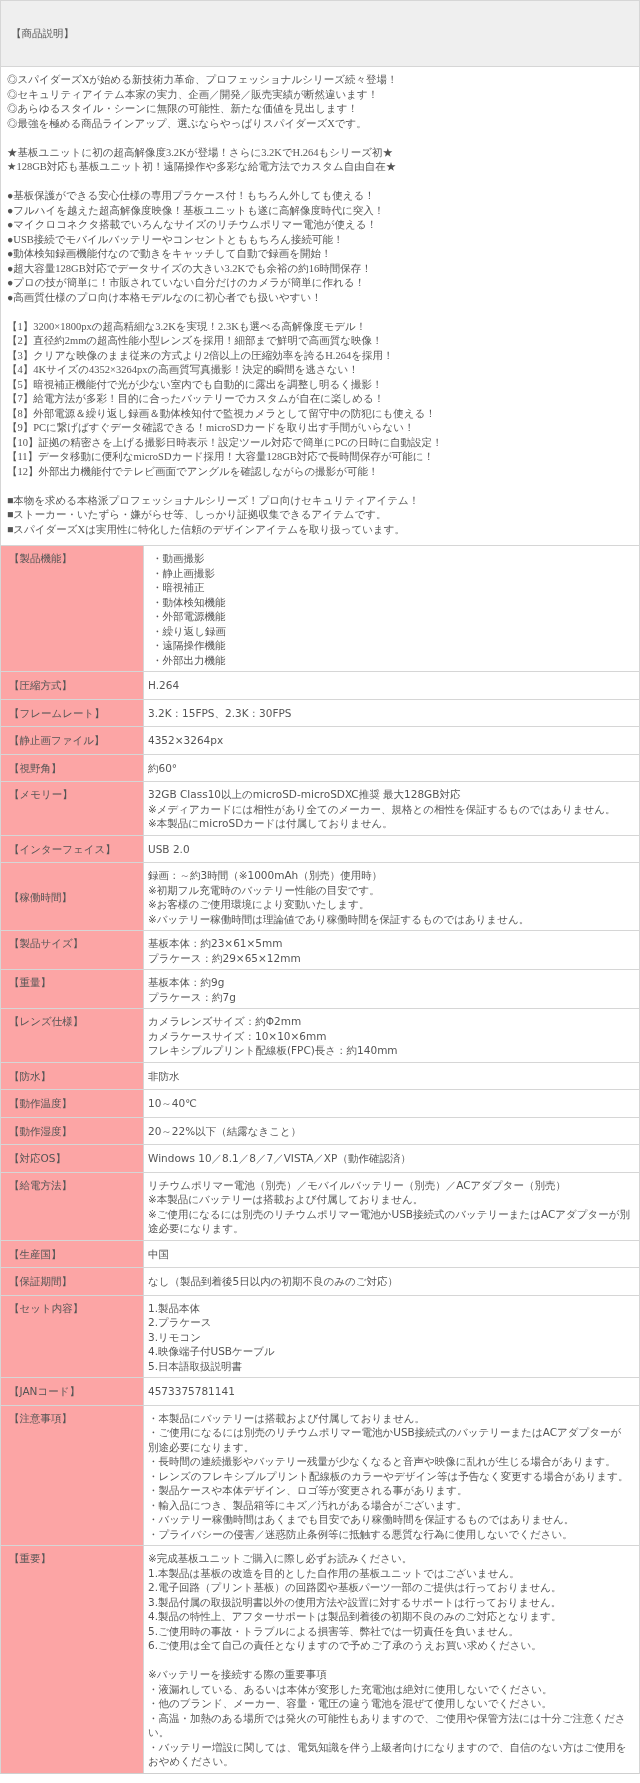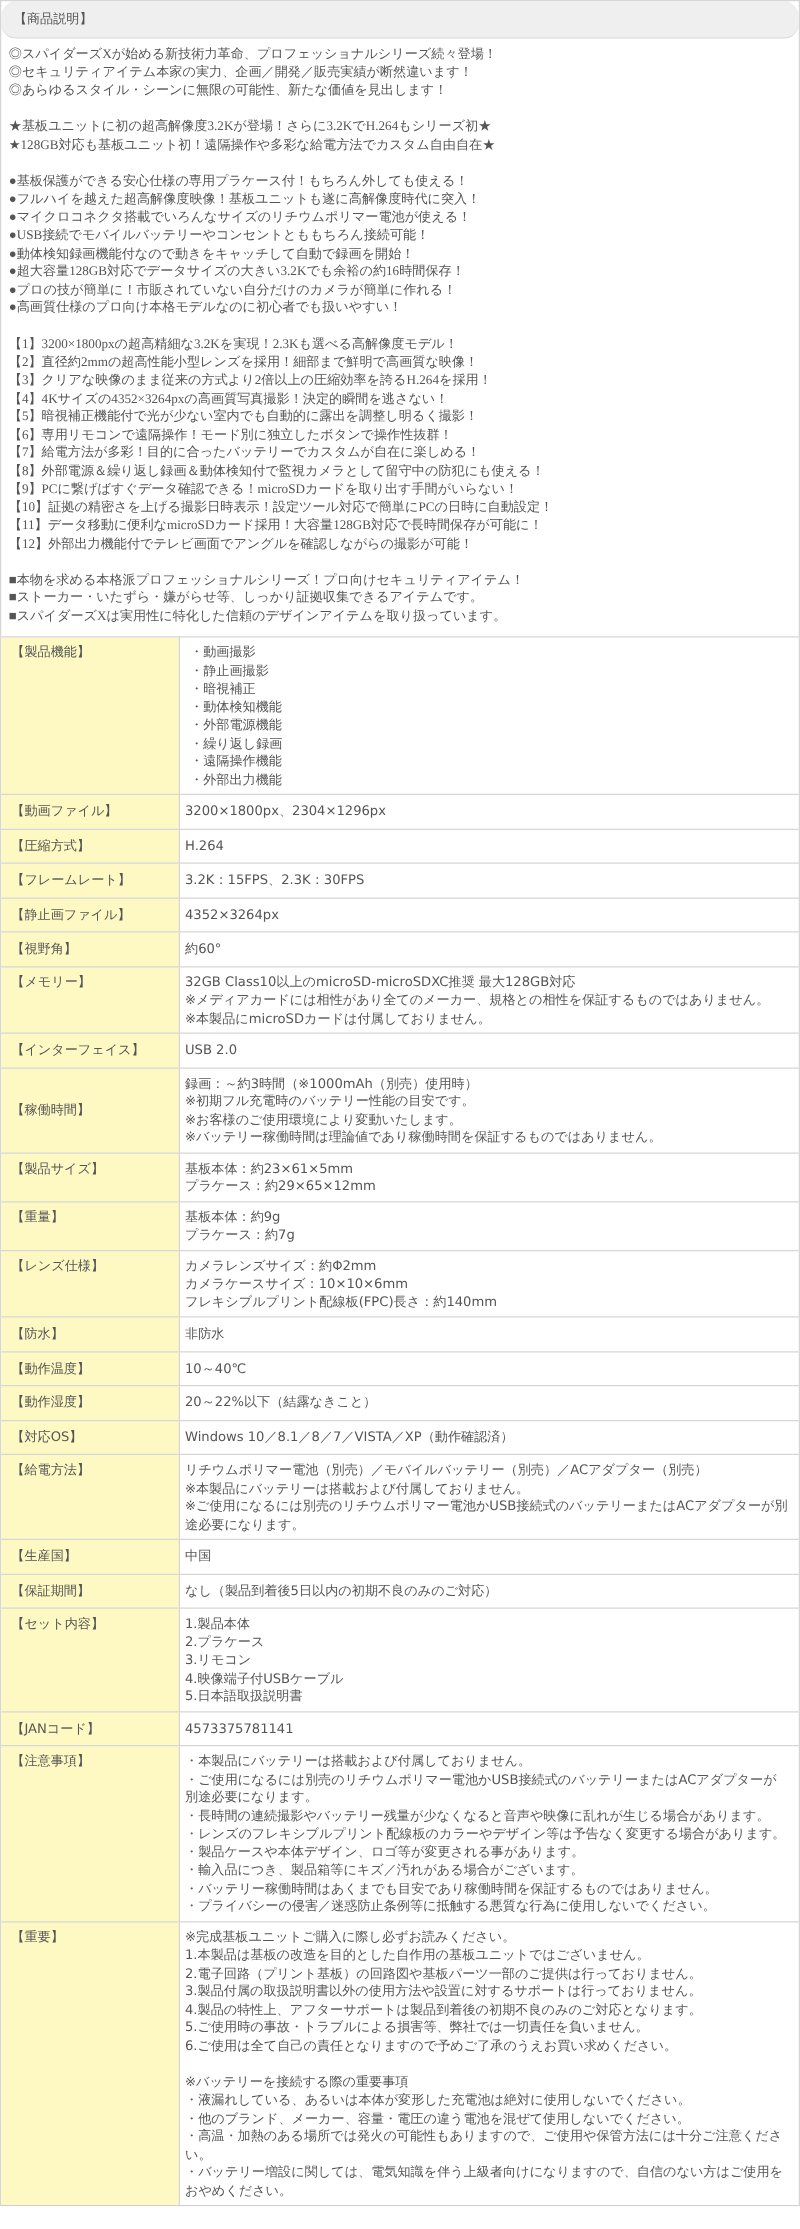--- a/index.html
+++ b/index.html
@@ -13,12 +13,11 @@
   .wrap { width: 638px; border: 1px solid #d6d6d6; border-bottom: 1px solid #cfcfcf; }
   .desc-head {
     background: #efefef;
-    padding: 7px 10px;
+    padding: 25px 10px;
     height: 15px;
     line-height: 15px;
     border-bottom: 1px solid #d6d6d6;
     color: #555;
-    border-radius: 12px;
   }
   .desc-body { padding: 6px 6px 8px 6px; font-family: Liberation Serif, serif; }
   .desc-body .line { white-space: nowrap; overflow: hidden; }

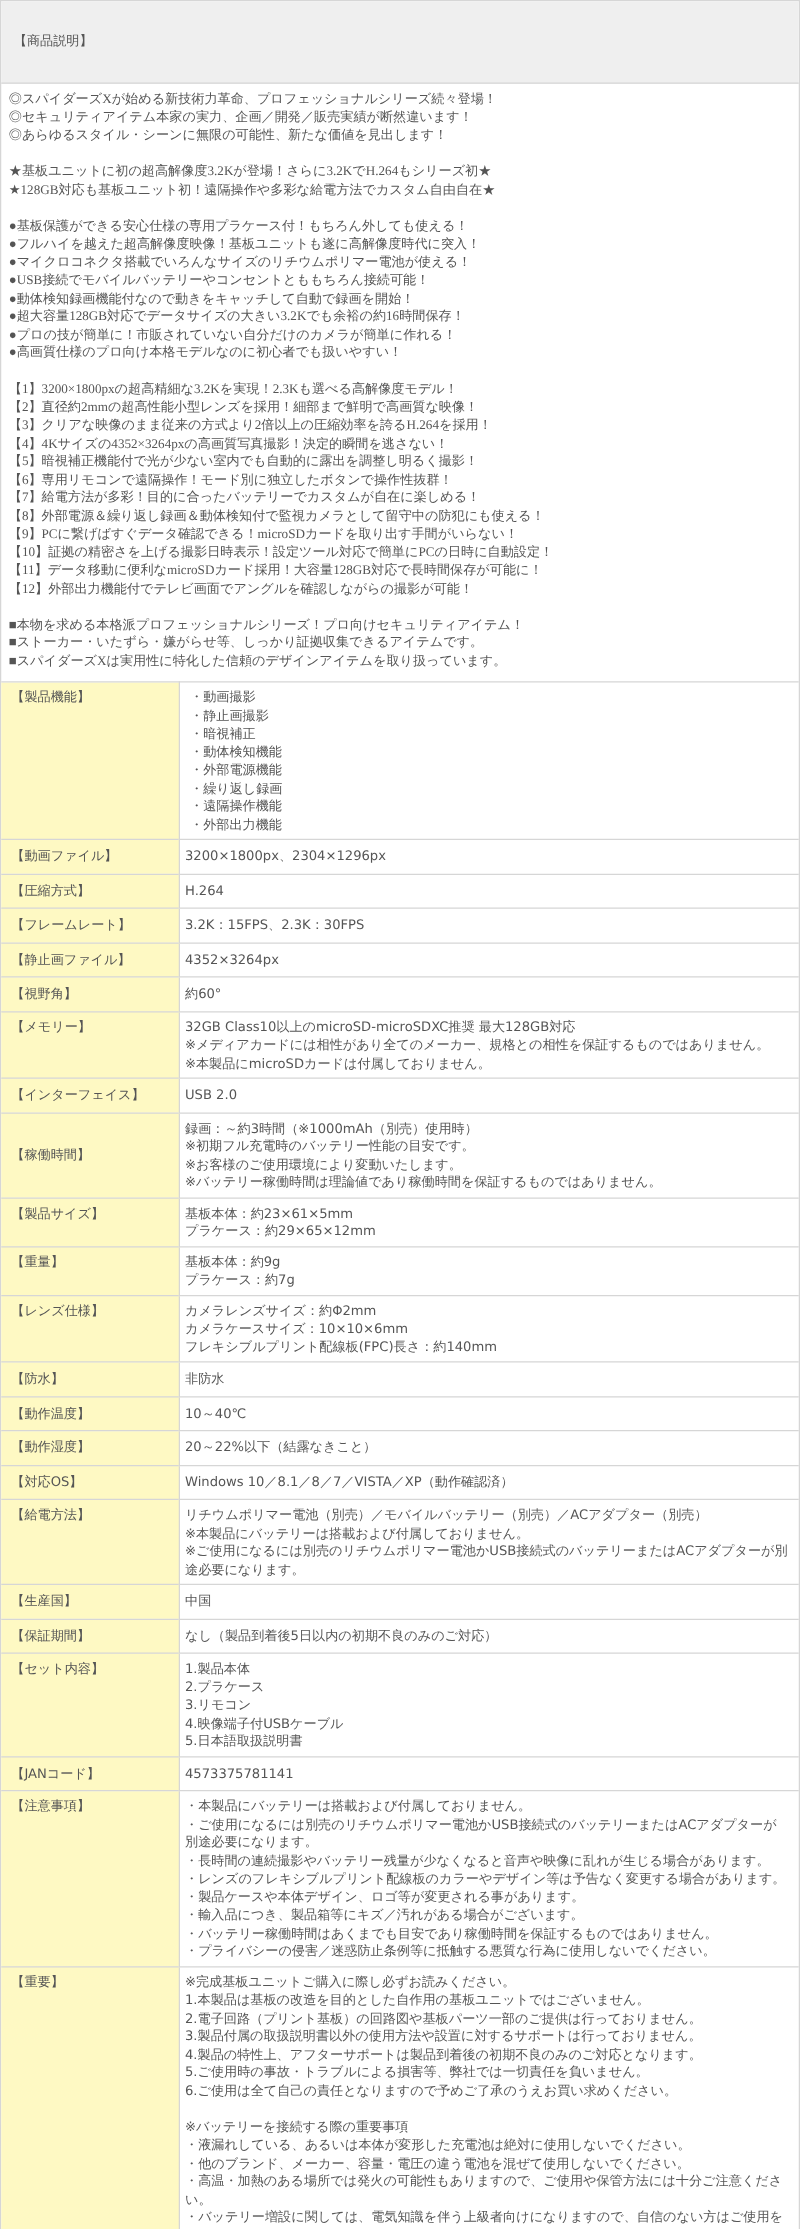--- a/index.html
+++ b/index.html
@@ -50,6 +50,7 @@
       <div class="line">◎スパイダーズXが始める新技術力革命、プロフェッショナルシリーズ続々登場！</div>
       <div class="line">◎セキュリティアイテム本家の実力、企画／開発／販売実績が断然違います！</div>
       <div class="line">◎あらゆるスタイル・シーンに無限の可能性、新たな価値を見出します！</div>
+      <div class="line">◎最強を極める商品ラインアップ、選ぶならやっぱりスパイダーズXです。</div>
       <div class="gap"></div>
       <div class="line">★基板ユニットに初の超高解像度3.2Kが登場！さらに3.2KでH.264もシリーズ初★</div>
       <div class="line">★128GB対応も基板ユニット初！遠隔操作や多彩な給電方法でカスタム自由自在★</div>

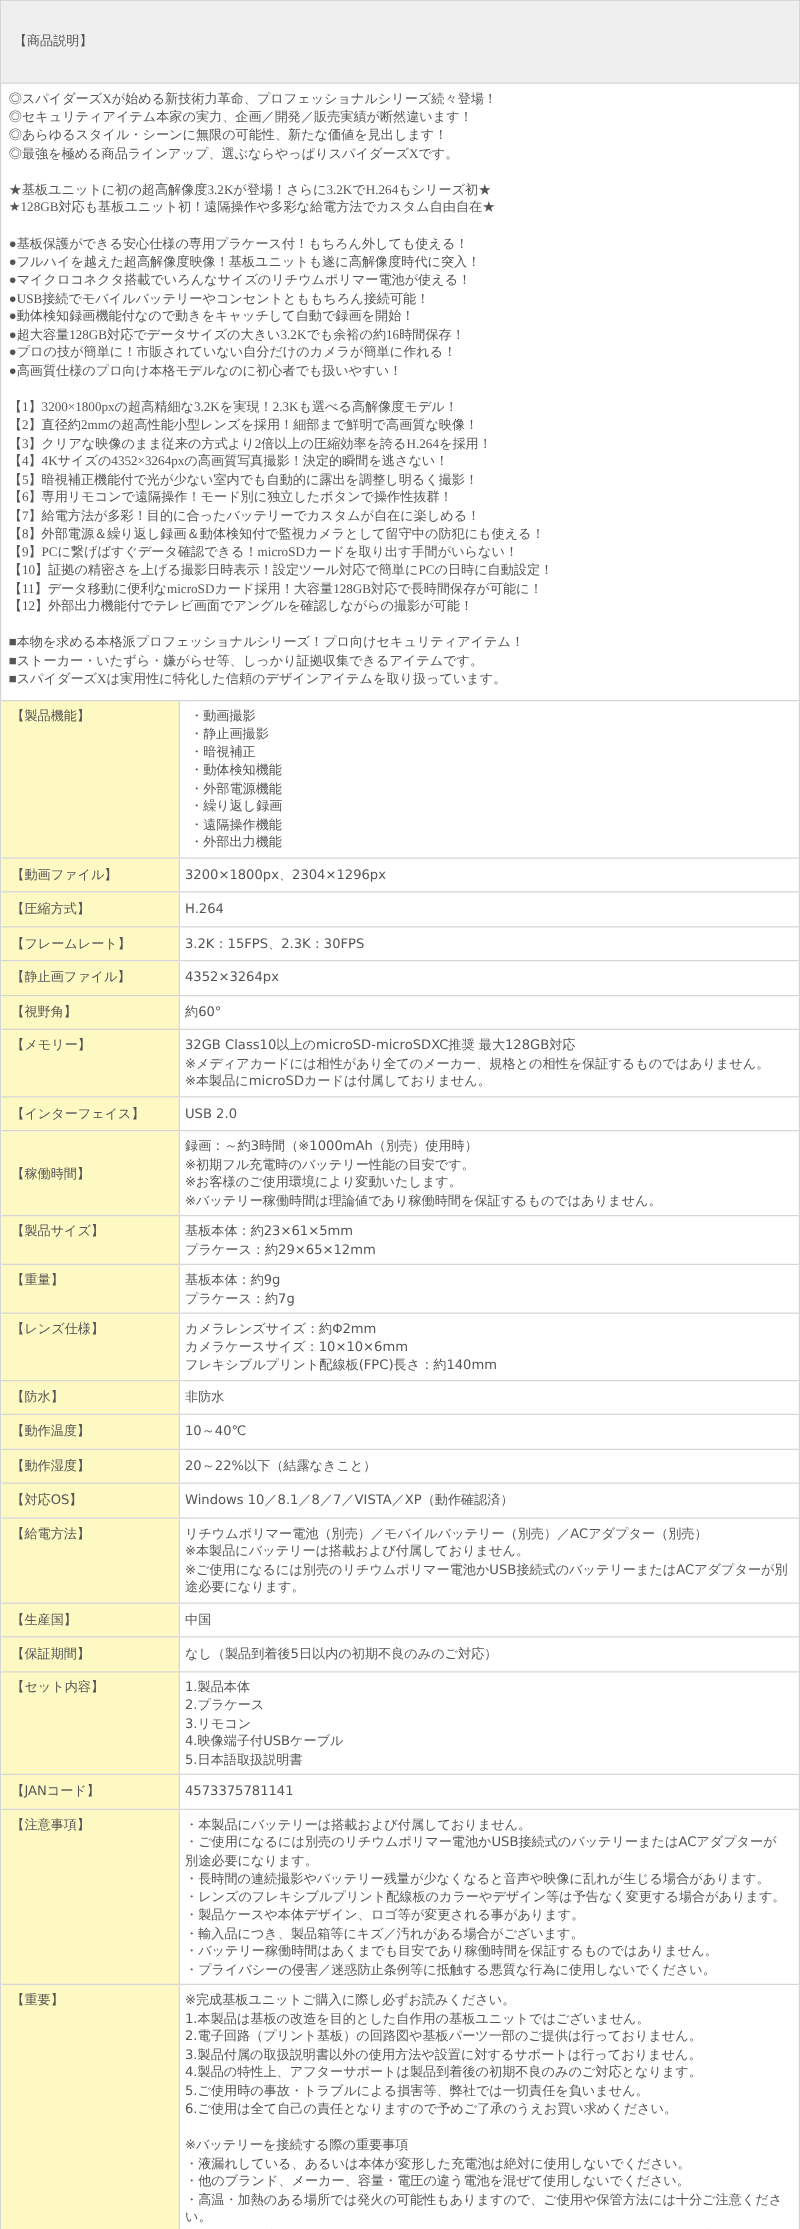--- a/index.html
+++ b/index.html
@@ -69,7 +69,6 @@
       <div class="line">【3】クリアな映像のまま従来の方式より2倍以上の圧縮効率を誇るH.264を採用！</div>
       <div class="line">【4】4Kサイズの4352×3264pxの高画質写真撮影！決定的瞬間を逃さない！</div>
       <div class="line">【5】暗視補正機能付で光が少ない室内でも自動的に露出を調整し明るく撮影！</div>
-      <div class="line">【6】専用リモコンで遠隔操作！モード別に独立したボタンで操作性抜群！</div>
       <div class="line">【7】給電方法が多彩！目的に合ったバッテリーでカスタムが自在に楽しめる！</div>
       <div class="line">【8】外部電源＆繰り返し録画＆動体検知付で監視カメラとして留守中の防犯にも使える！</div>
       <div class="line">【9】PCに繋げばすぐデータ確認できる！microSDカードを取り出す手間がいらない！</div>

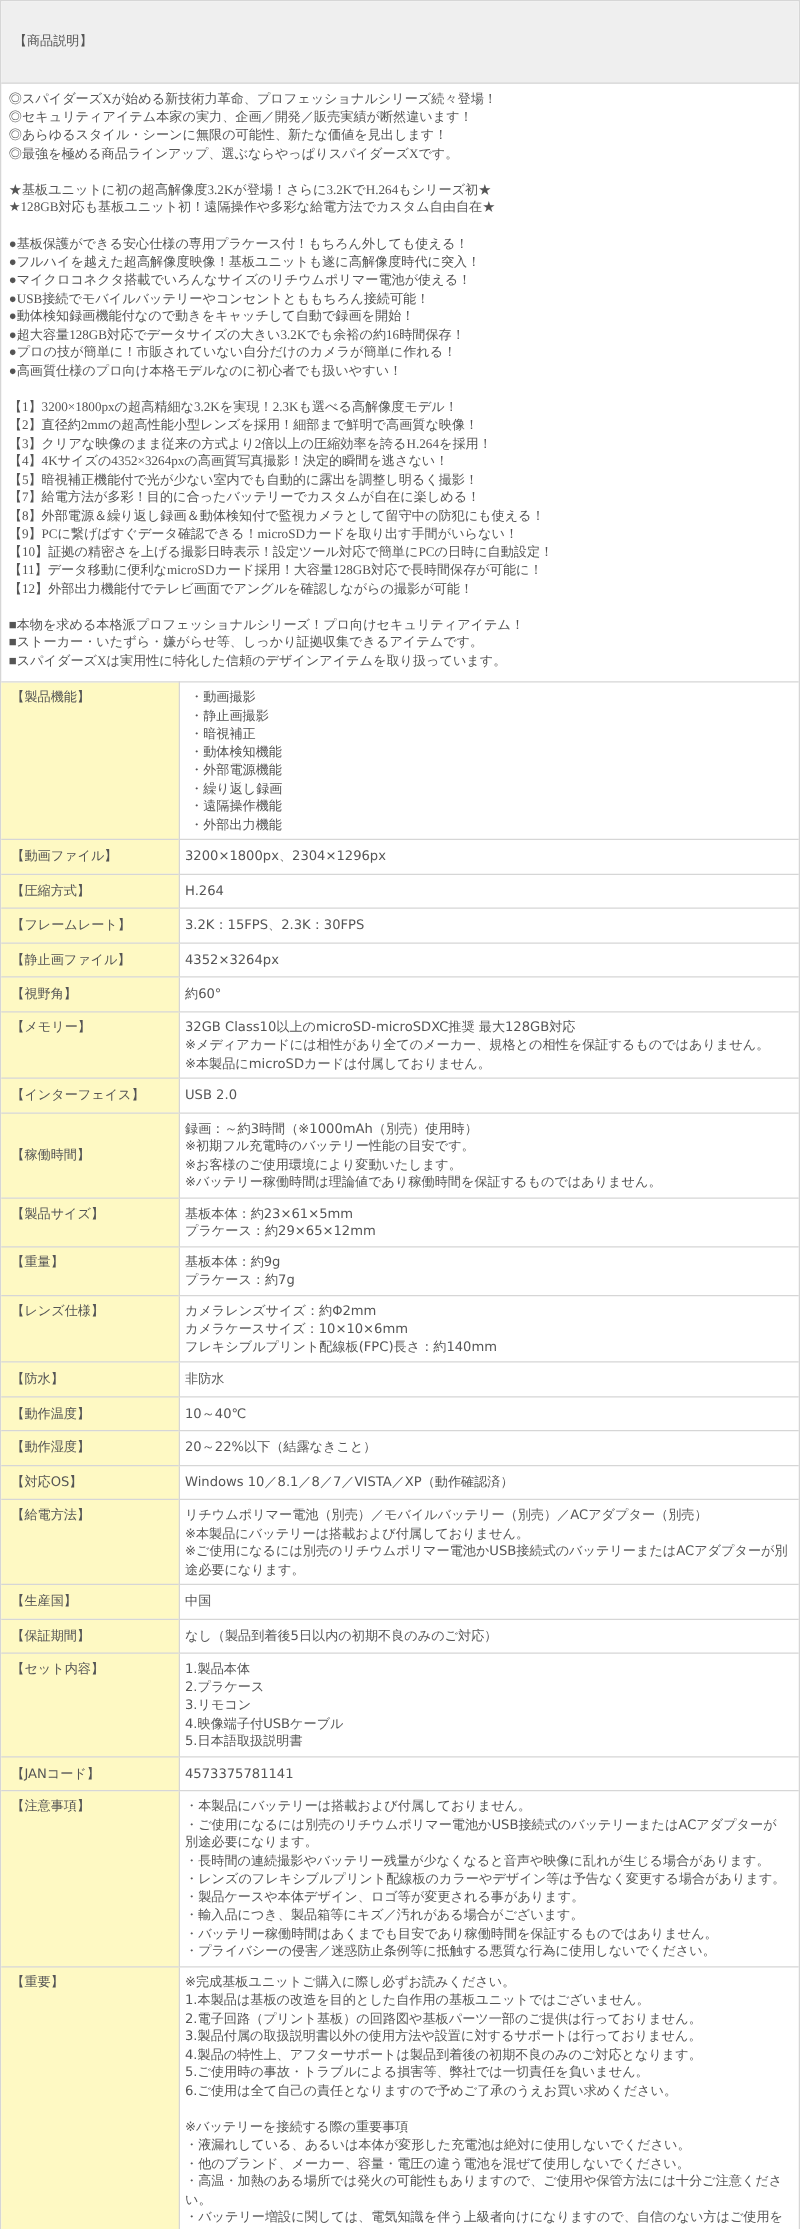--- a/index.html
+++ b/index.html
@@ -30,7 +30,7 @@
   }
   table.spec td.lbl {
     width: 126px;
-    background: #fef9c3;
+    background: #fca5a5;
     border-right: 1px solid #d6d6d6;
     color: #555;
   }

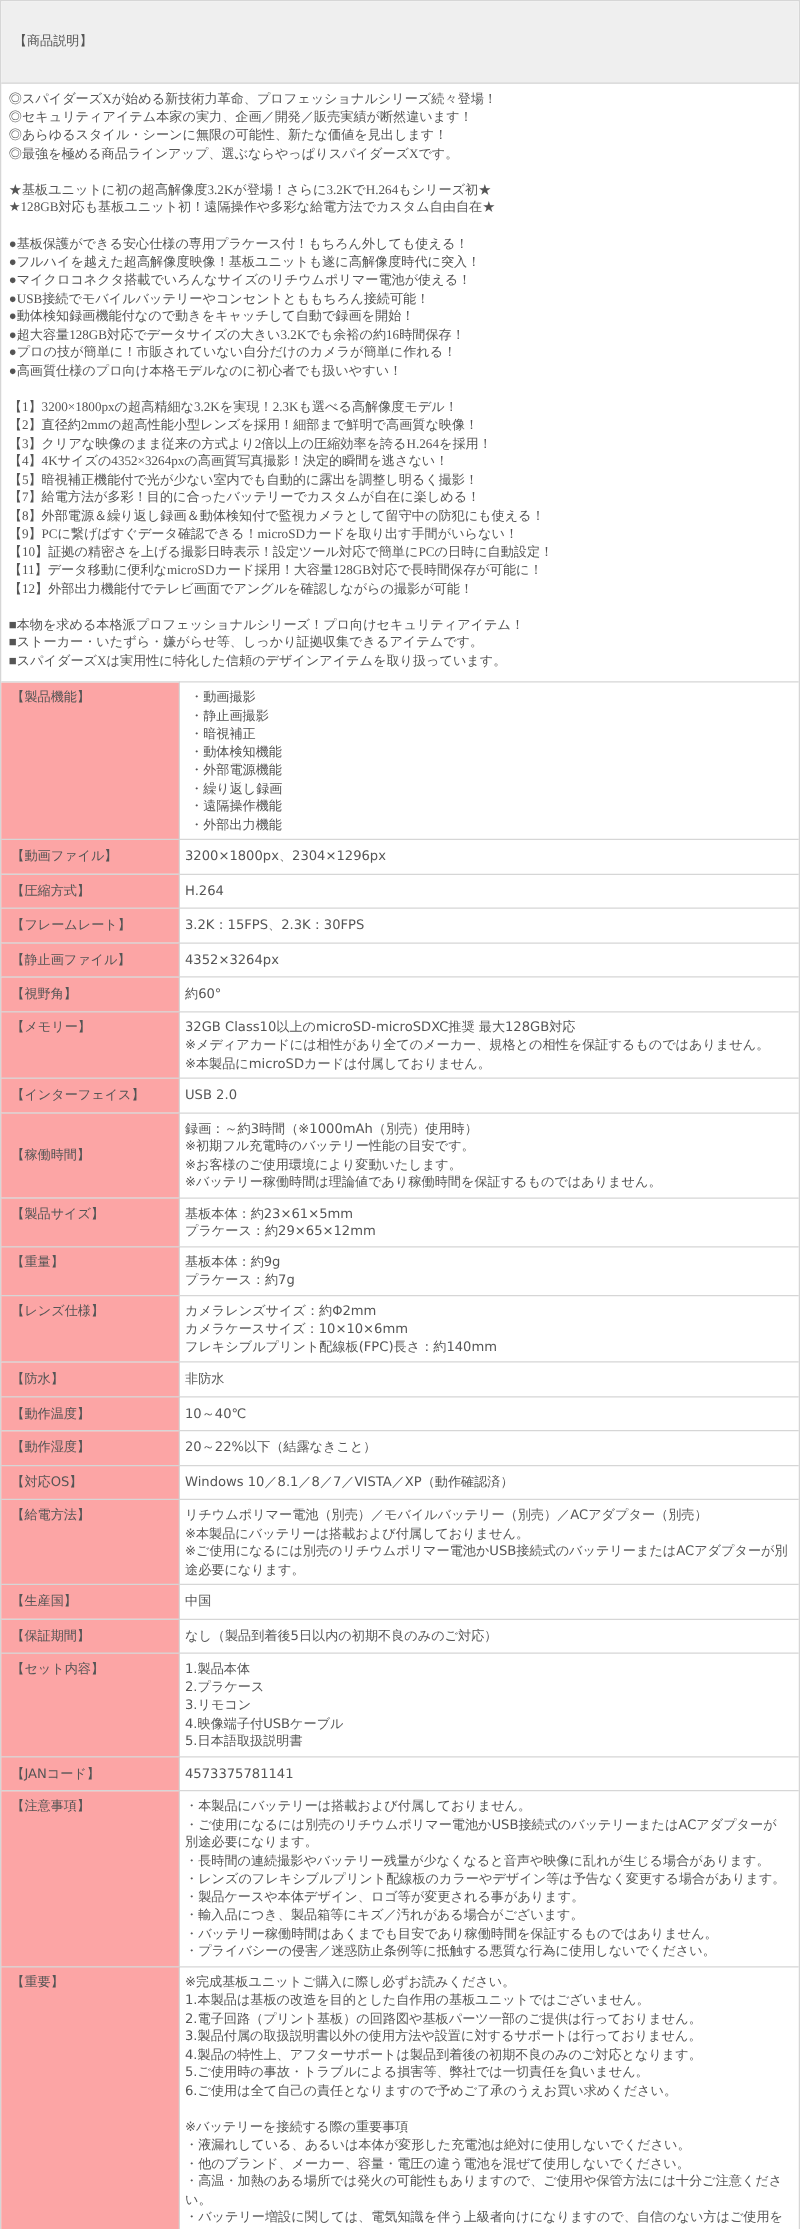--- a/index.html
+++ b/index.html
@@ -97,10 +97,6 @@
           </td>
       </tr>
       <tr class="single">
-        <td class="lbl">【動画ファイル】</td>
-        <td class="val">3200×1800px、2304×1296px</td>
-      </tr>
-      <tr class="single">
         <td class="lbl">【圧縮方式】</td>
         <td class="val">H.264</td>
       </tr>

